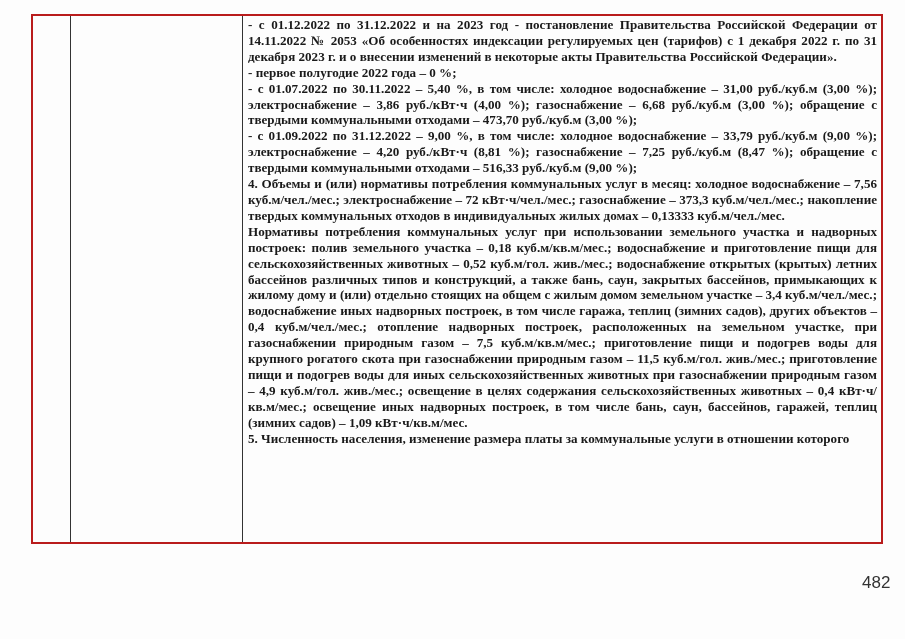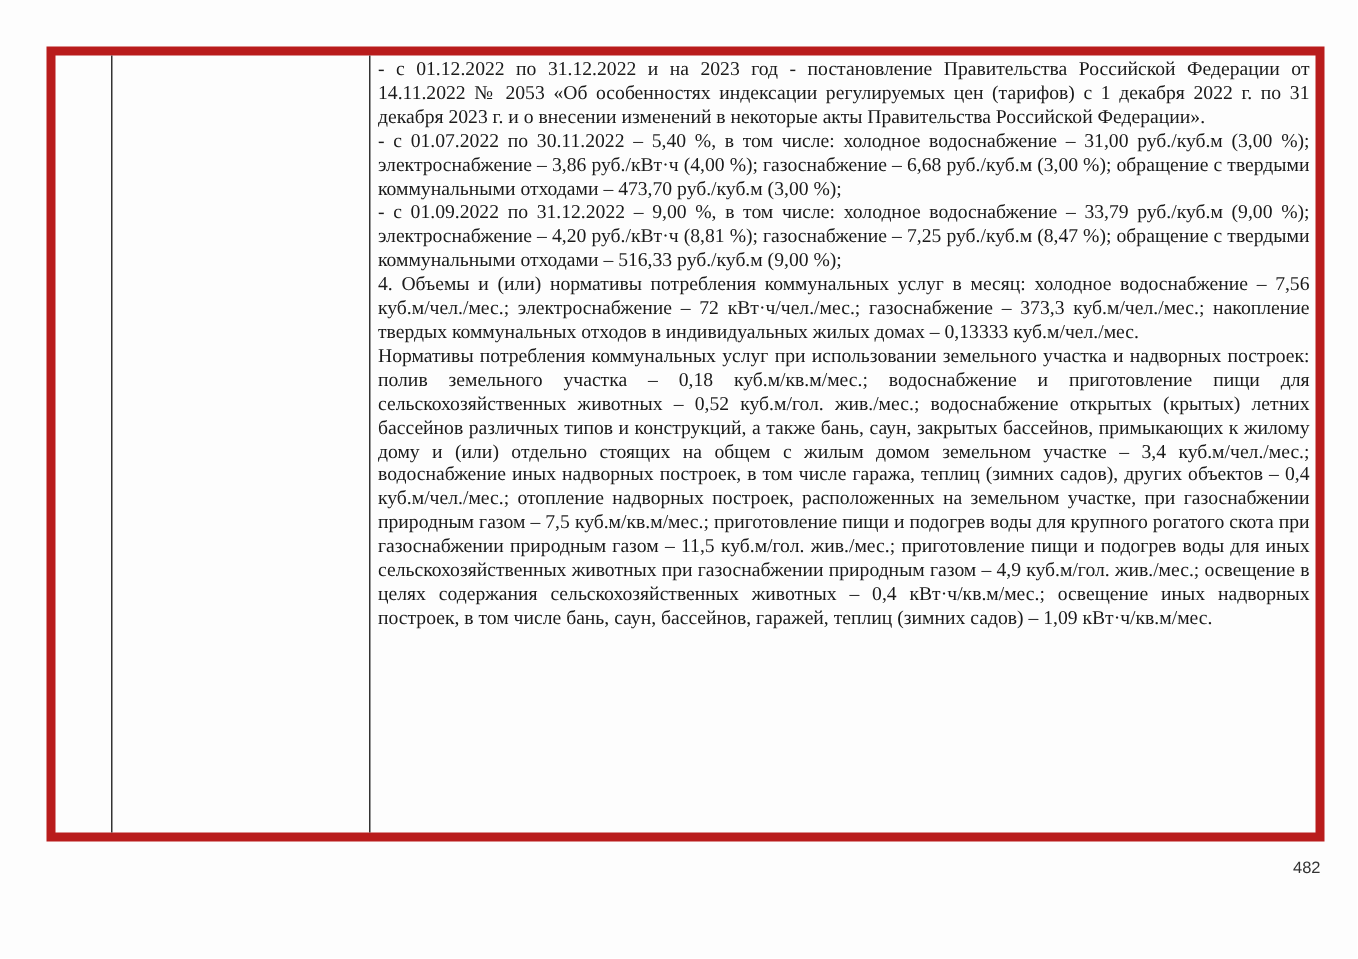--- a/index.html
+++ b/index.html
@@ -5,7 +5,7 @@
   html, body { margin: 0; padding: 0; background: #ffffff; }
   body { width: 905px; height: 639px; position: relative; overflow: hidden; }
   .page { position: absolute; left: 0; top: 0; width: 905px; height: 639px; background: #fdfdfd; }
-  .tbl { position: absolute; left: 31px; top: 31px; width: 852px; height: 530px; border: 6px solid #b91c1c; box-sizing: border-box; }
+  .tbl { position: absolute; left: 31px; top: 14px; width: 852px; height: 530px; border: 2px solid #b91c1c; box-sizing: border-box; font-weight: bold; }
   .col1 { position: absolute; left: 0; top: 0; width: 38px; height: 100%; border-right: 1px solid #333; box-sizing: border-box; }
   .col2 { position: absolute; left: 38px; top: 0; width: 172px; height: 100%; border-right: 1px solid #333; box-sizing: border-box; }
   .col3 { position: absolute; left: 211px; top: 0; right: 0; height: 100%; padding: 1px 4px 0 4px; box-sizing: border-box; overflow: hidden; }

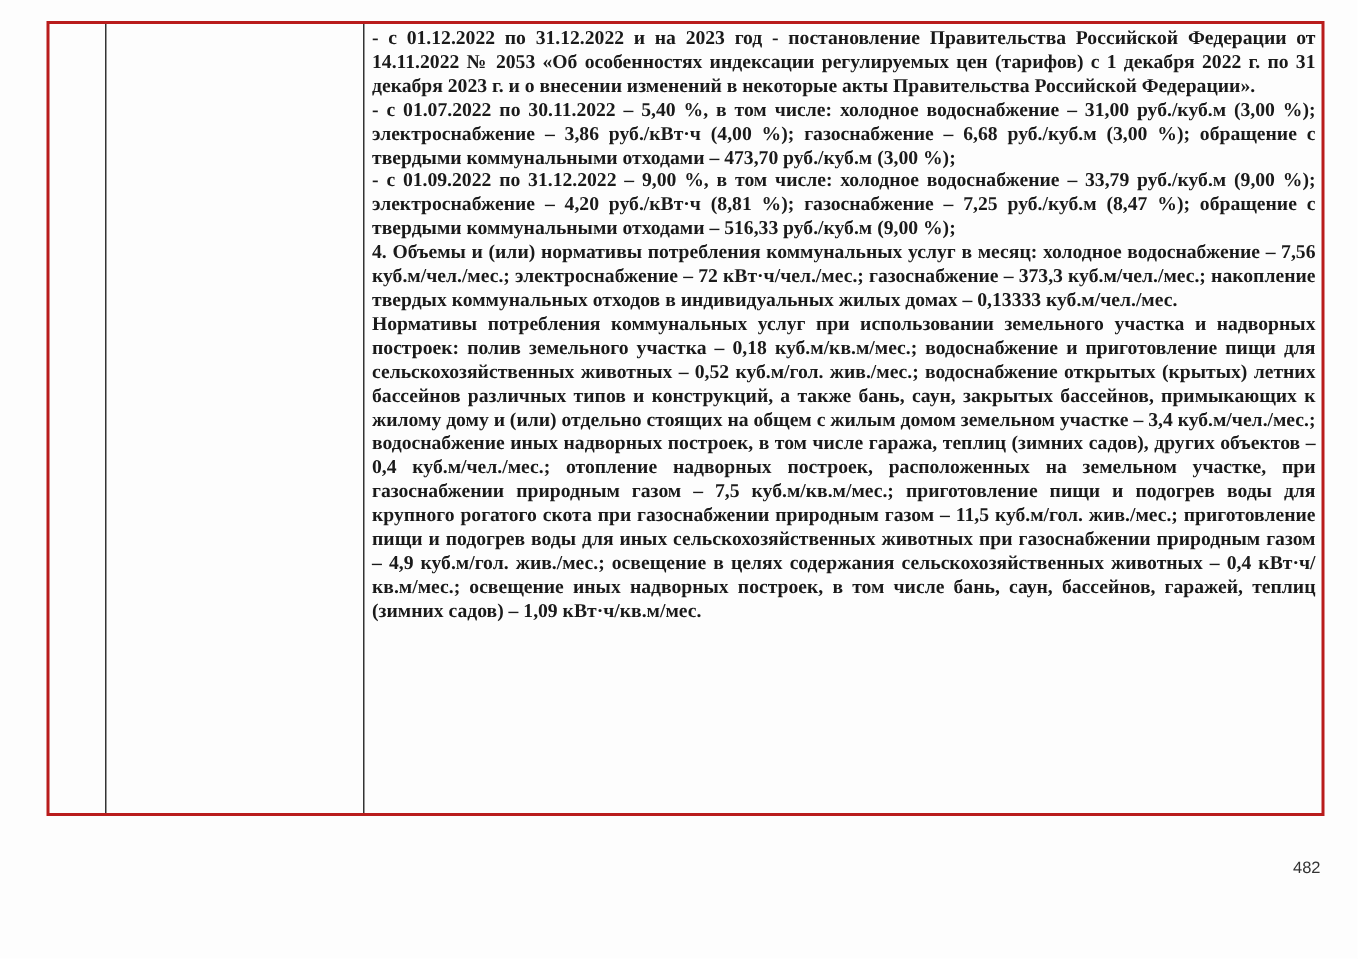--- a/index.html
+++ b/index.html
@@ -21,6 +21,7 @@
     <div class="col2"></div>
     <div class="col3">
       <p>- с 01.12.2022 по 31.12.2022 и на 2023 год - постановление Правительства Российской Федерации от 14.11.2022 № 2053 «Об особенностях индексации регулируемых цен (тарифов) с 1 декабря 2022 г. по 31 декабря 2023 г. и о внесении изменений в некоторые акты Правительства Российской Федерации».</p>
+      <p>- первое полугодие 2022 года – 0 %;</p>
       <p>- с 01.07.2022 по 30.11.2022 – 5,40 %, в том числе: холодное водоснабжение – 31,00 руб./куб.м (3,00 %); электроснабжение – 3,86 руб./кВт·ч (4,00 %); газоснабжение – 6,68 руб./куб.м (3,00 %); обращение с твердыми коммунальными отходами – 473,70 руб./куб.м (3,00 %);</p>
       <p>- с 01.09.2022 по 31.12.2022 – 9,00 %, в том числе: холодное водоснабжение – 33,79 руб./куб.м (9,00 %); электроснабжение – 4,20 руб./кВт·ч (8,81 %); газоснабжение – 7,25 руб./куб.м (8,47 %); обращение с твердыми коммунальными отходами – 516,33 руб./куб.м (9,00 %);</p>
       <p>4. Объемы и (или) нормативы потребления коммунальных услуг в месяц: холодное водоснабжение – 7,56 куб.м/чел./мес.; электроснабжение – 72 кВт·ч/чел./мес.; газоснабжение – 373,3 куб.м/чел./мес.; накопление твердых коммунальных отходов в индивидуальных жилых домах – 0,13333 куб.м/чел./мес.</p>

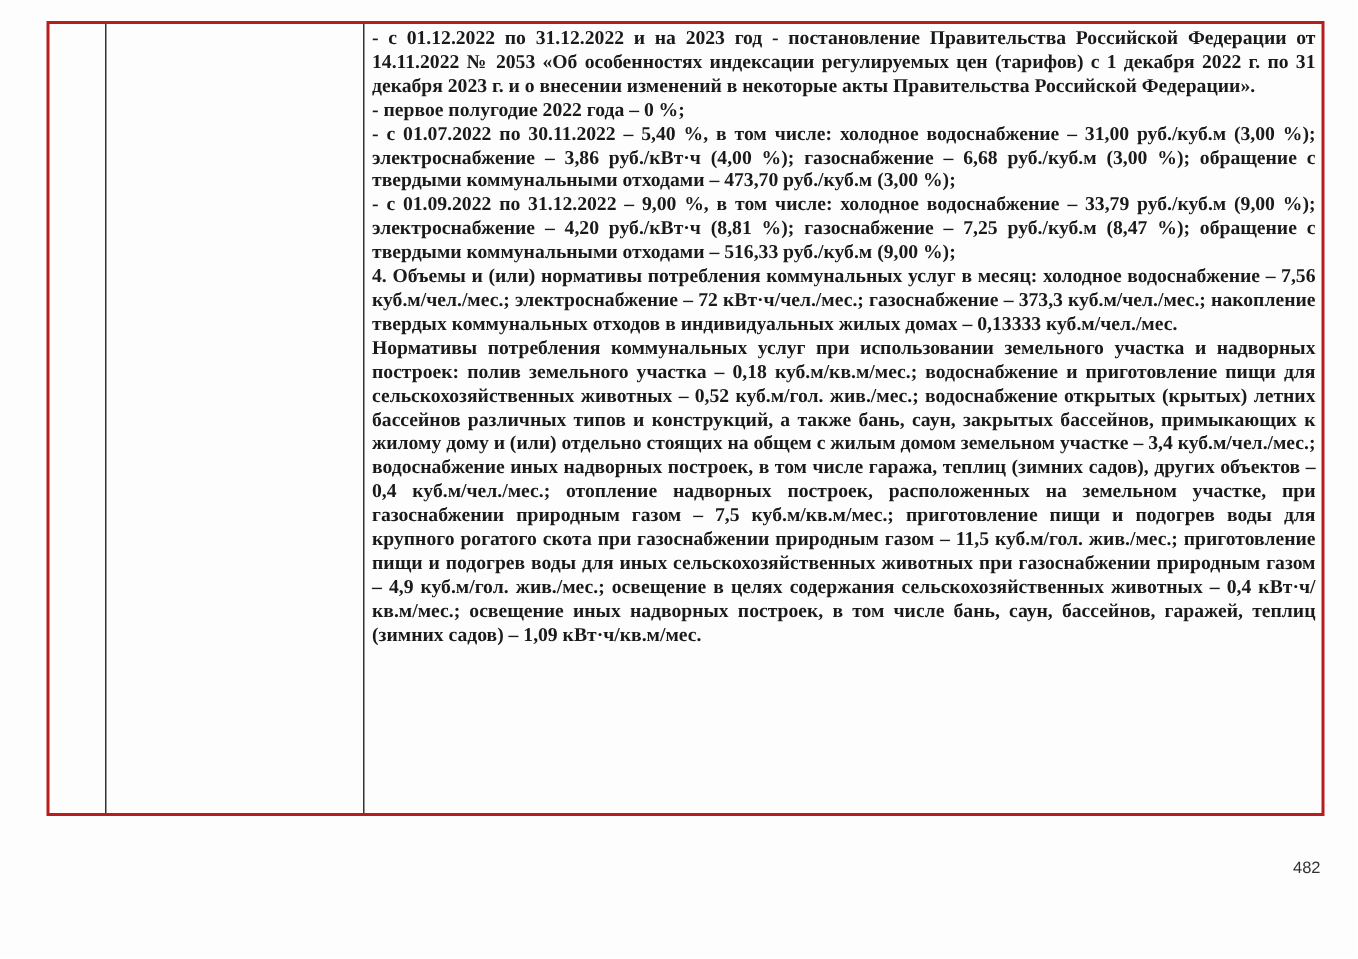--- a/index.html
+++ b/index.html
@@ -26,6 +26,7 @@
       <p>- с 01.09.2022 по 31.12.2022 – 9,00 %, в том числе: холодное водоснабжение – 33,79 руб./куб.м (9,00 %); электроснабжение – 4,20 руб./кВт·ч (8,81 %); газоснабжение – 7,25 руб./куб.м (8,47 %); обращение с твердыми коммунальными отходами – 516,33 руб./куб.м (9,00 %);</p>
       <p>4. Объемы и (или) нормативы потребления коммунальных услуг в месяц: холодное водоснабжение – 7,56 куб.м/чел./мес.; электроснабжение – 72 кВт·ч/чел./мес.; газоснабжение – 373,3 куб.м/чел./мес.; накопление твердых коммунальных отходов в индивидуальных жилых домах – 0,13333 куб.м/чел./мес.</p>
       <p>Нормативы потребления коммунальных услуг при использовании земельного участка и надворных построек: полив земельного участка – 0,18 куб.м/кв.м/мес.; водоснабжение и приготовление пищи для сельскохозяйственных животных – 0,52 куб.м/гол. жив./мес.; водоснабжение открытых (крытых) летних бассейнов различных типов и конструкций, а также бань, саун, закрытых бассейнов, примыкающих к жилому дому и (или) отдельно стоящих на общем с жилым домом земельном участке – 3,4 куб.м/чел./мес.; водоснабжение иных надворных построек, в том числе гаража, теплиц (зимних садов), других объектов – 0,4 куб.м/чел./мес.; отопление надворных построек, расположенных на земельном участке, при газоснабжении природным газом – 7,5 куб.м/кв.м/мес.; приготовление пищи и подогрев воды для крупного рогатого скота при газоснабжении природным газом – 11,5 куб.м/гол. жив./мес.; приготовление пищи и подогрев воды для иных сельскохозяйственных животных при газоснабжении природным газом – 4,9 куб.м/гол. жив./мес.; освещение в целях содержания сельскохозяйственных животных – 0,4 кВт·ч/кв.м/мес.; освещение иных надворных построек, в том числе бань, саун, бассейнов, гаражей, теплиц (зимних садов) – 1,09 кВт·ч/кв.м/мес.</p>
+      <p>5. Численность населения, изменение размера платы за коммунальные услуги в отношении которого</p>
     </div>
   </div>
   <div class="pagenum">482</div>

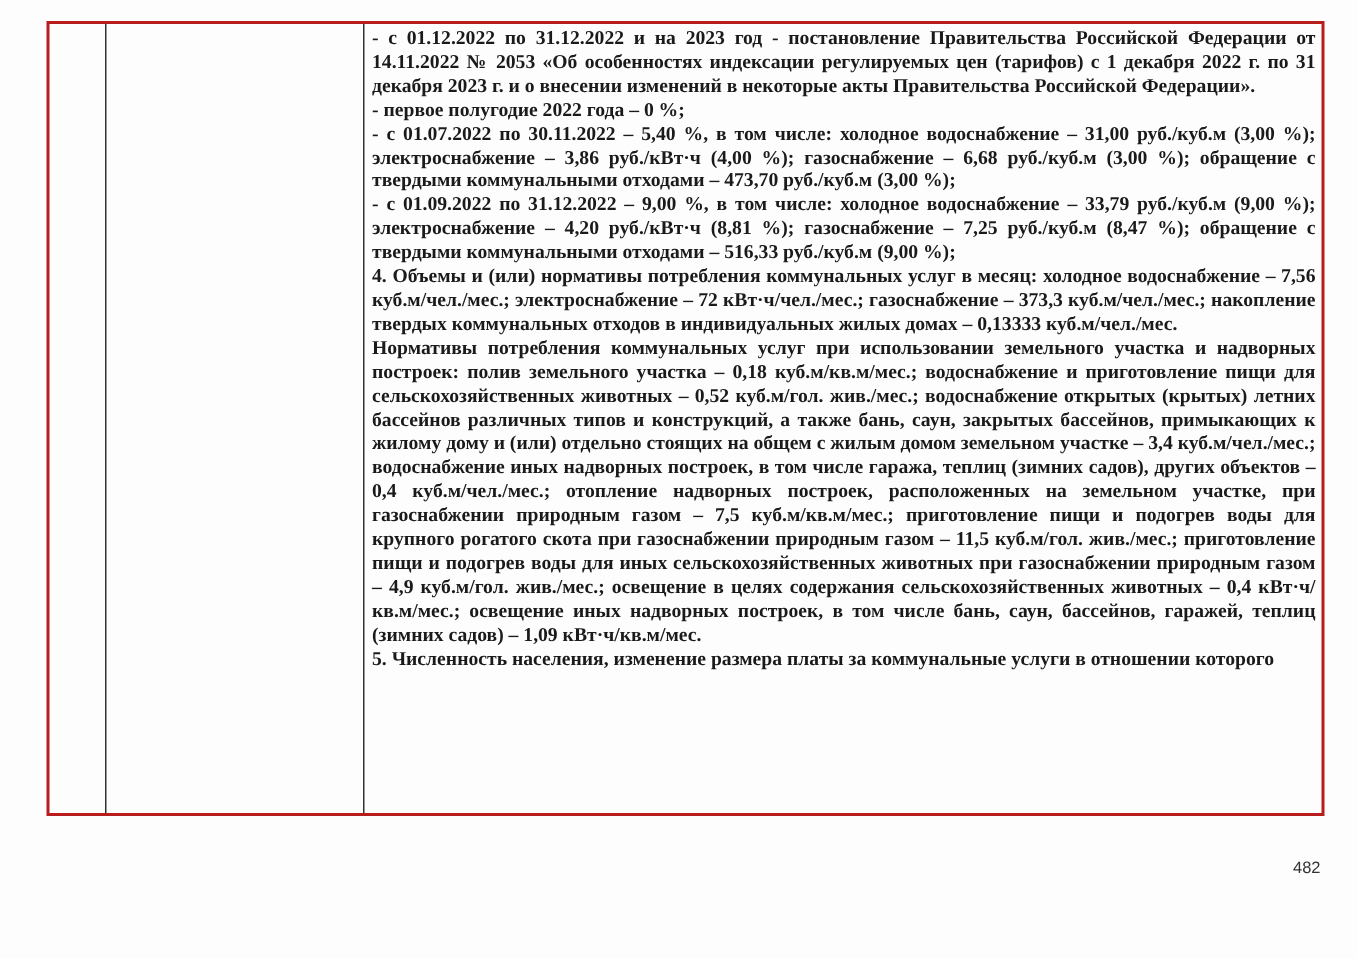--- a/index.html
+++ b/index.html
@@ -10,7 +10,7 @@
   .col2 { position: absolute; left: 38px; top: 0; width: 172px; height: 100%; border-right: 1px solid #333; box-sizing: border-box; }
   .col3 { position: absolute; left: 211px; top: 0; right: 0; height: 100%; padding: 1px 4px 0 4px; box-sizing: border-box; overflow: hidden; }
   .col3 p { margin: 0; font-family: "Liberation Serif", serif; font-size: 13.1px; line-height: 15.9px; color: #1a1a1a; text-align: justify; }
-  .pagenum { position: absolute; left: 862px; top: 573px; font-family: "Liberation Sans", sans-serif; font-size: 11px; color: #333; }
+  .pagenum { position: absolute; left: 862px; top: 573px; font-family: "Liberation Sans", sans-serif; font-size: 17px; color: #333; }
 </style>
 </head>
 <body>

